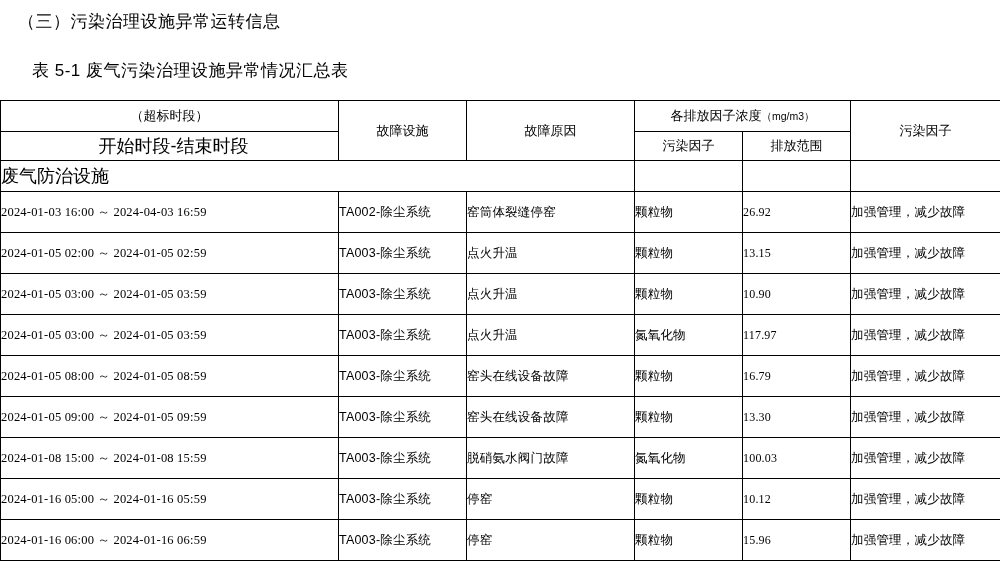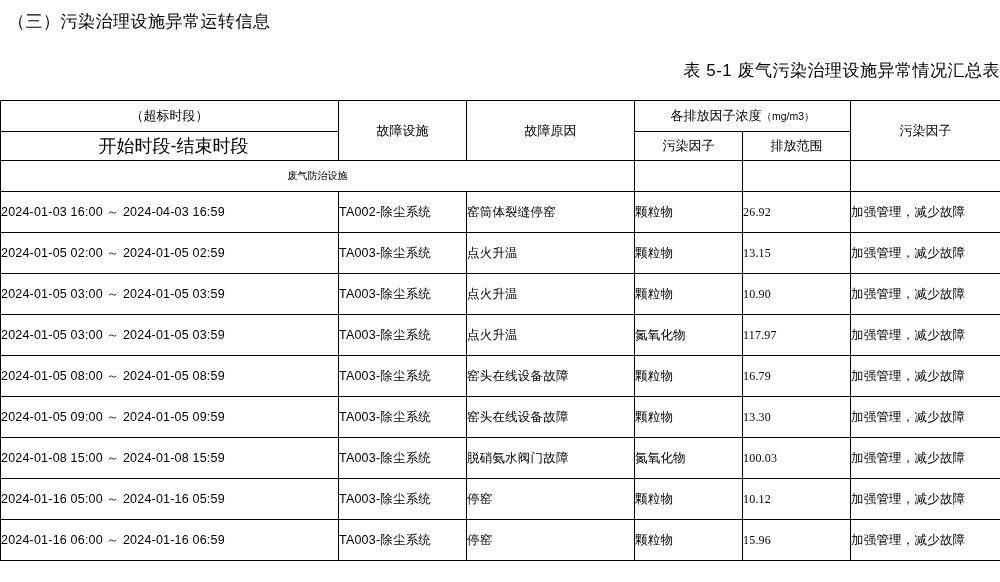--- a/index.html
+++ b/index.html
@@ -24,7 +24,7 @@
     font-family: "Liberation Sans", "DejaVu Sans", sans-serif;
     font-size: 17px;
     font-weight: 400;
-    padding: 10px 0 0 8px;
+    padding: 10px 0 0 18px;
     letter-spacing: 0.5px;
   }
   .table-title {

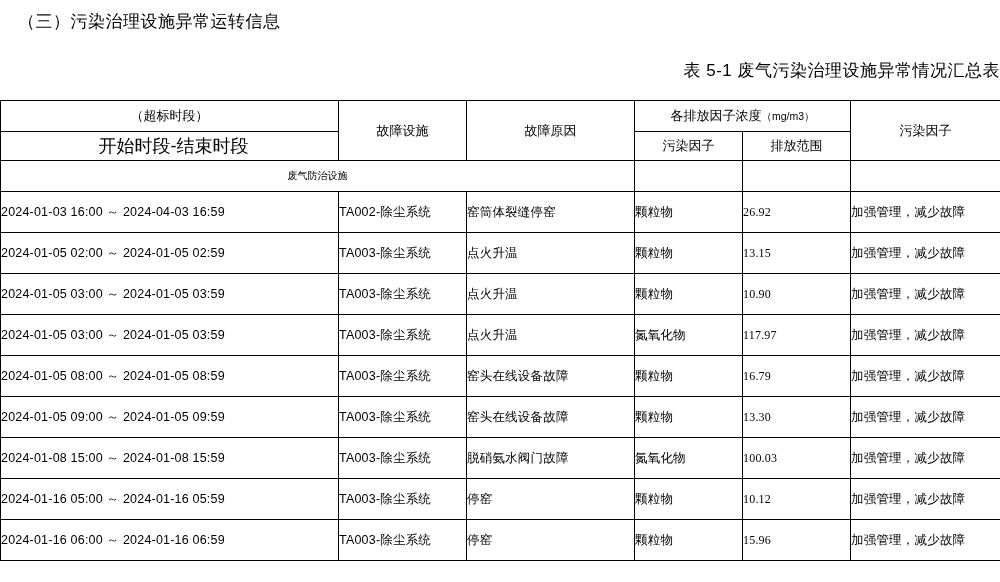--- a/index.html
+++ b/index.html
@@ -28,12 +28,13 @@
     letter-spacing: 0.5px;
   }
   .table-title {
-    text-align: right;
+    text-align: left;
     font-family: "Liberation Sans", "DejaVu Sans", sans-serif;
     font-size: 17px;
     margin-top: 26px;
     margin-bottom: 18px;
     letter-spacing: 0.5px;
+    padding-left: 32px;
   }
   table.report {
     border-collapse: collapse;

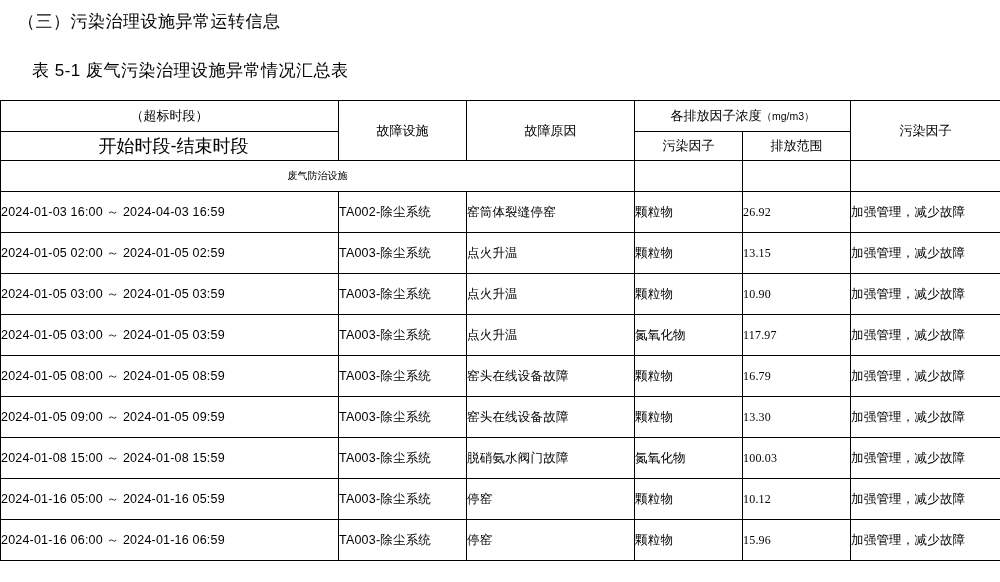--- a/index.html
+++ b/index.html
@@ -83,8 +83,7 @@
   }
   .group-row td {
     height: 30px;
-    text-align: center;
-    font-size: 10px;
+    font-size: 18px;
   }
   td.data {
     height: 40px;

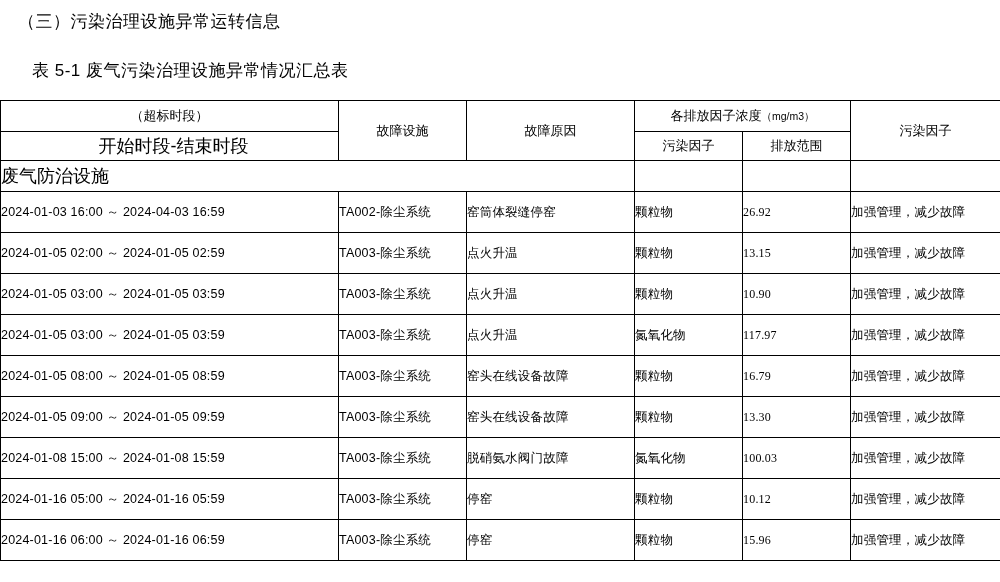--- a/index.html
+++ b/index.html
@@ -99,7 +99,7 @@
     font-size: 12px;
   }
   td.data.time {
-    font-family: Liberation Sans, sans-serif;
+    font-family: Liberation Serif, serif;
     font-size: 12.5px;
   }
   col.c1 { width: 338px; }

